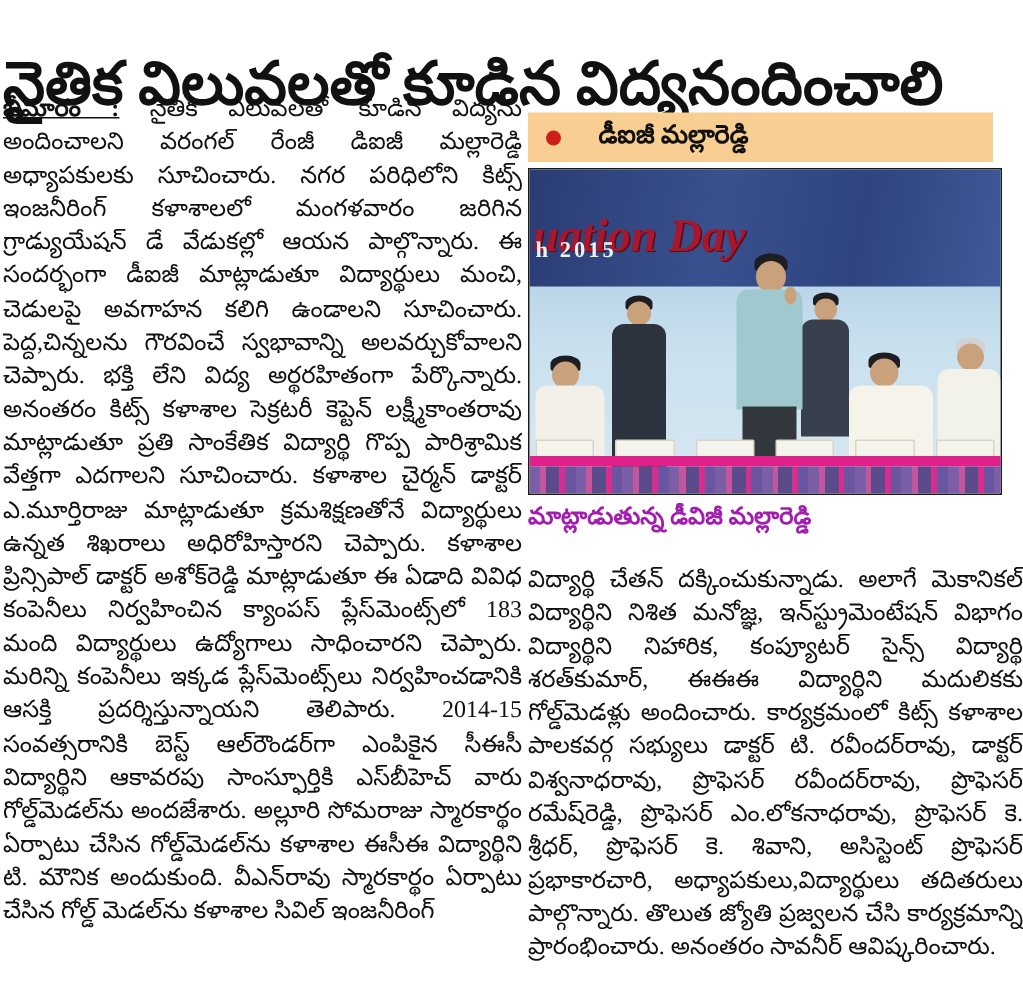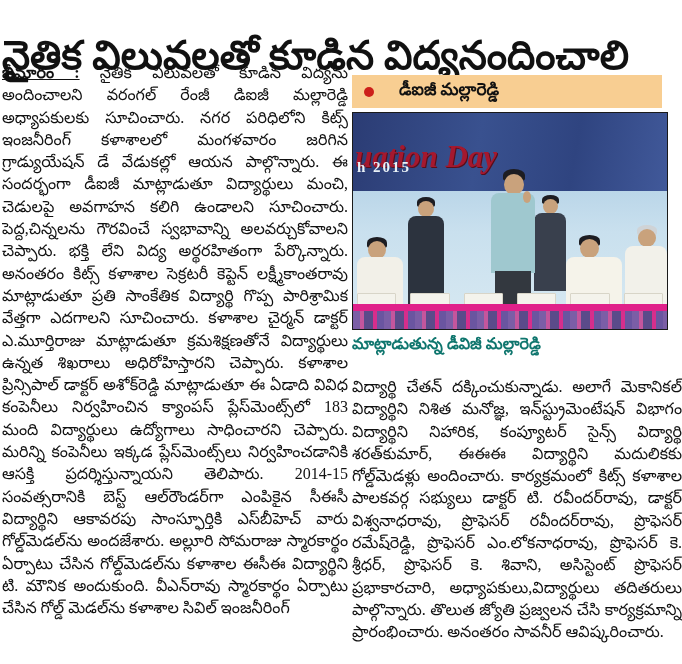--- a/index.html
+++ b/index.html
@@ -75,7 +75,7 @@
   
   #caption{
     left:352px;top:335px;width:320px;height:26px;
-    font-size:16px;font-weight:700;color:#0f766e;white-space:nowrap;overflow:hidden;
+    font-size:16px;font-weight:700;color:#a21caf;white-space:nowrap;overflow:hidden;
   }
 
   

